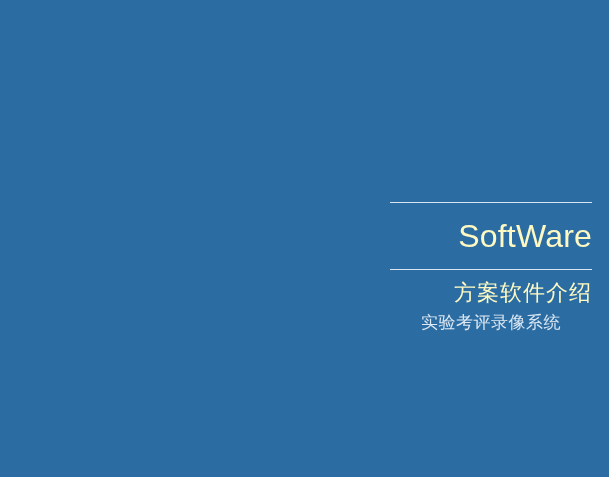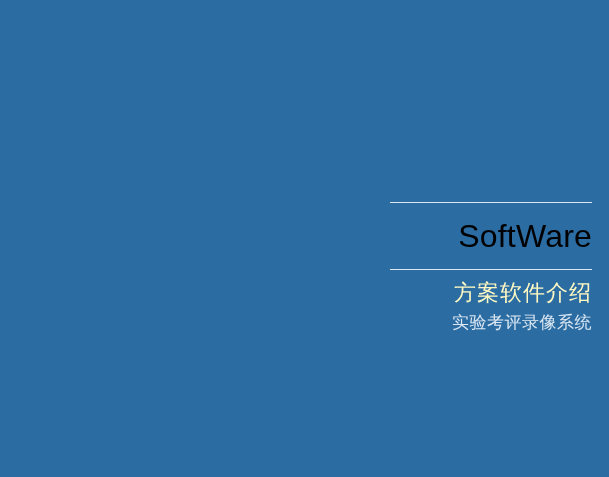--- a/index.html
+++ b/index.html
@@ -46,7 +46,7 @@
   #main-title {
     font-size: 32px;
     font-weight: 400;
-    color: #000000;
+    color: #fef9c3;
     line-height: 46px;
     letter-spacing: 0.2px;
     white-space: nowrap;

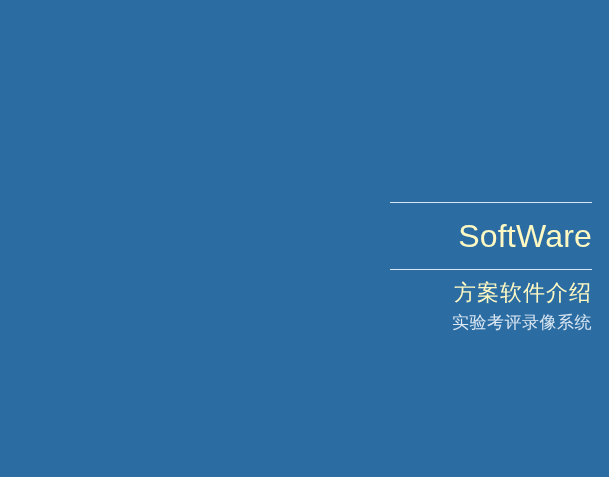--- a/index.html
+++ b/index.html
@@ -78,6 +78,7 @@
     white-space: nowrap;
     margin: 0;
     padding: 0;
+    text-align: center;
   }
 </style>
 </head>

